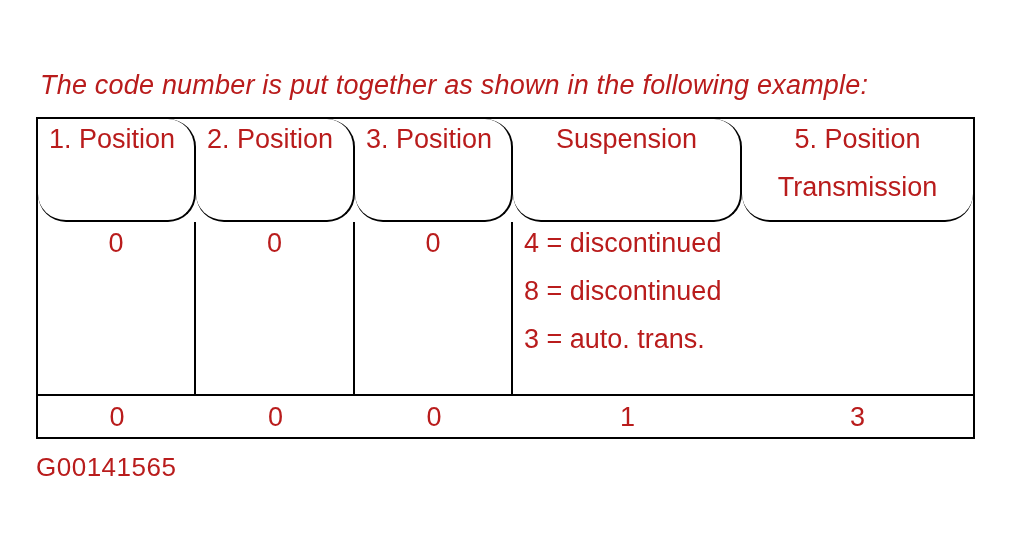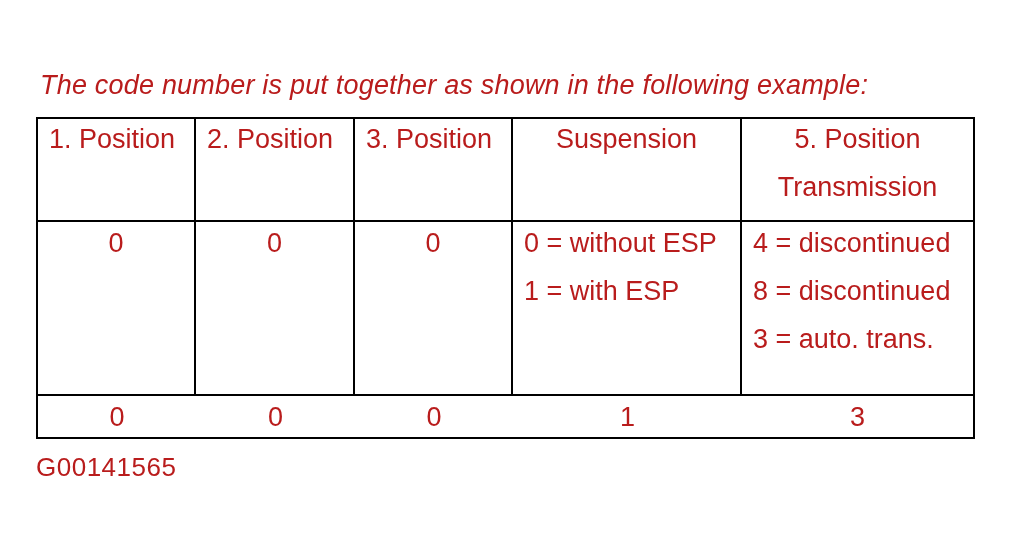--- a/index.html
+++ b/index.html
@@ -48,6 +48,7 @@
     height: 103px;
     border-bottom: 2px solid #000000;
     padding-top: 5px;
+    border-radius: 28px;
   }
   .tbody .cell {
     height: 172px;

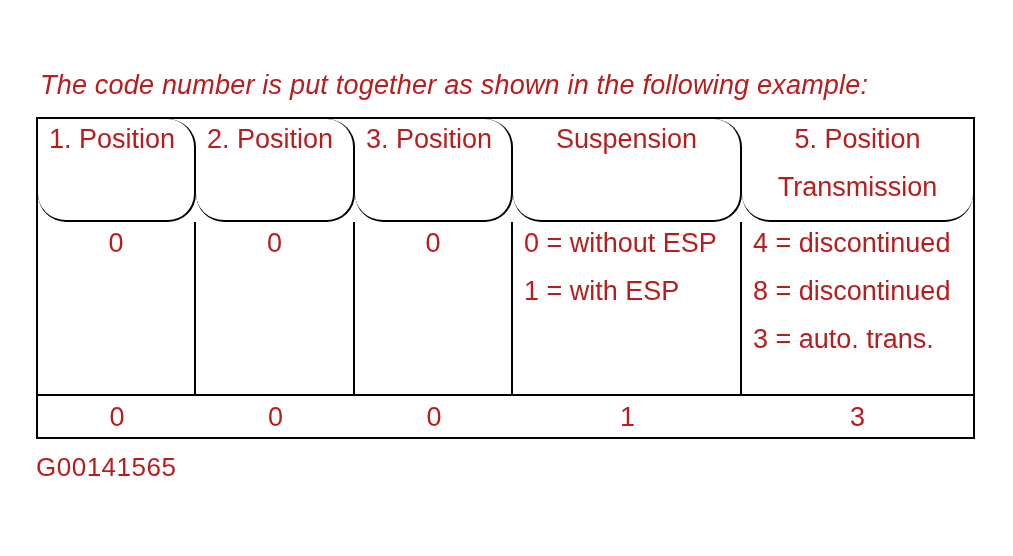--- a/index.html
+++ b/index.html
@@ -122,10 +122,6 @@
         <div class="line">0</div>
       </div>
       <div class="cell al">
-        <div class="line">0 = without ESP</div>
-        <div class="line">1 = with ESP</div>
-      </div>
-      <div class="cell al">
         <div class="line">4 = discontinued</div>
         <div class="line">8 = discontinued</div>
         <div class="line">3 = auto. trans.</div>

